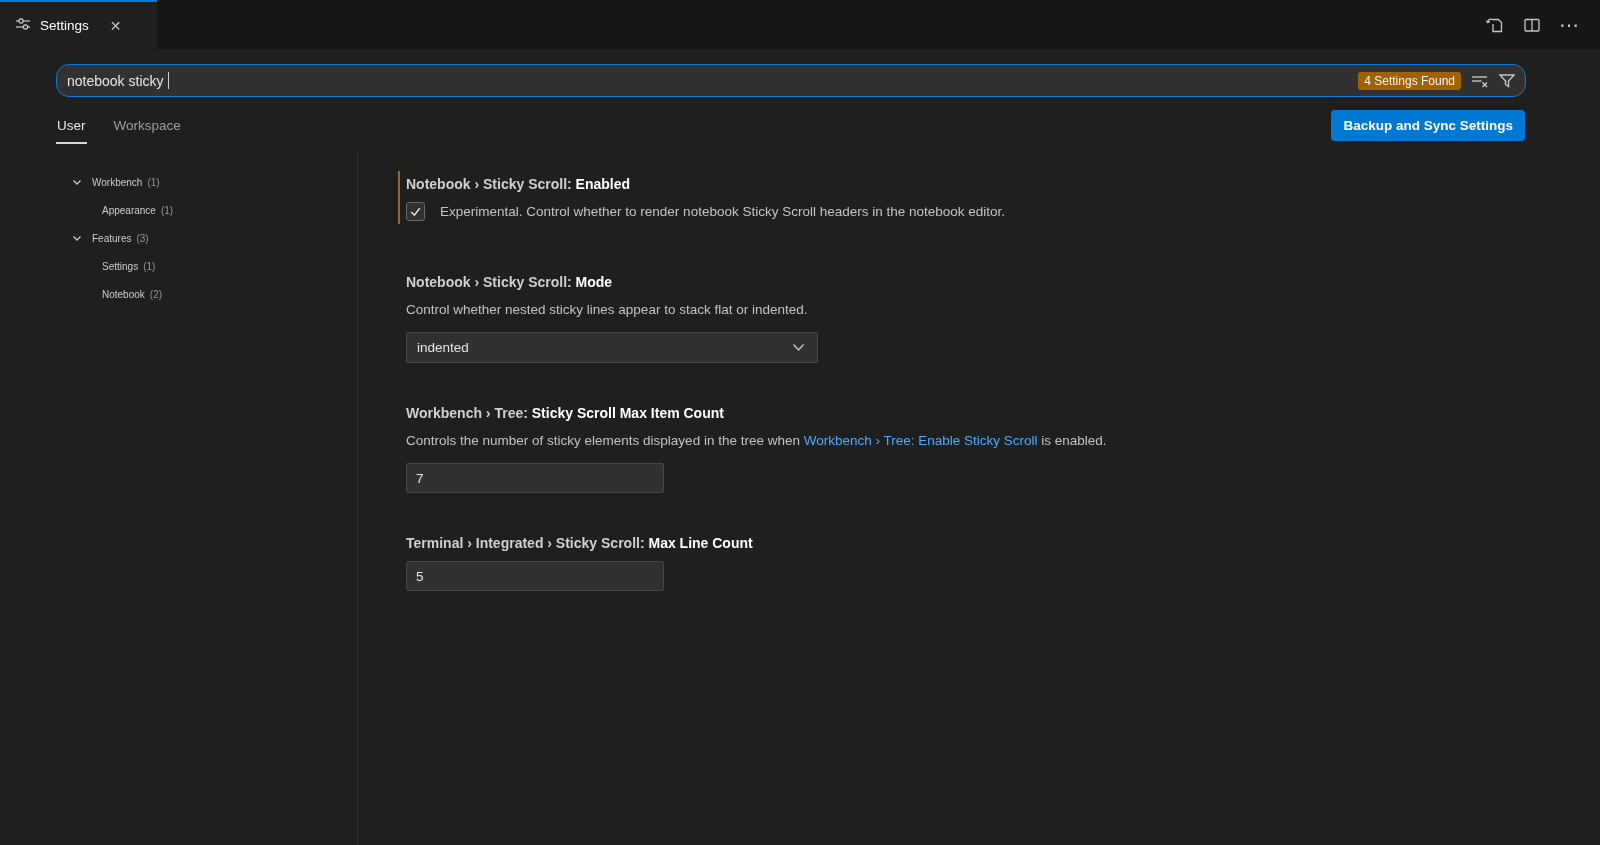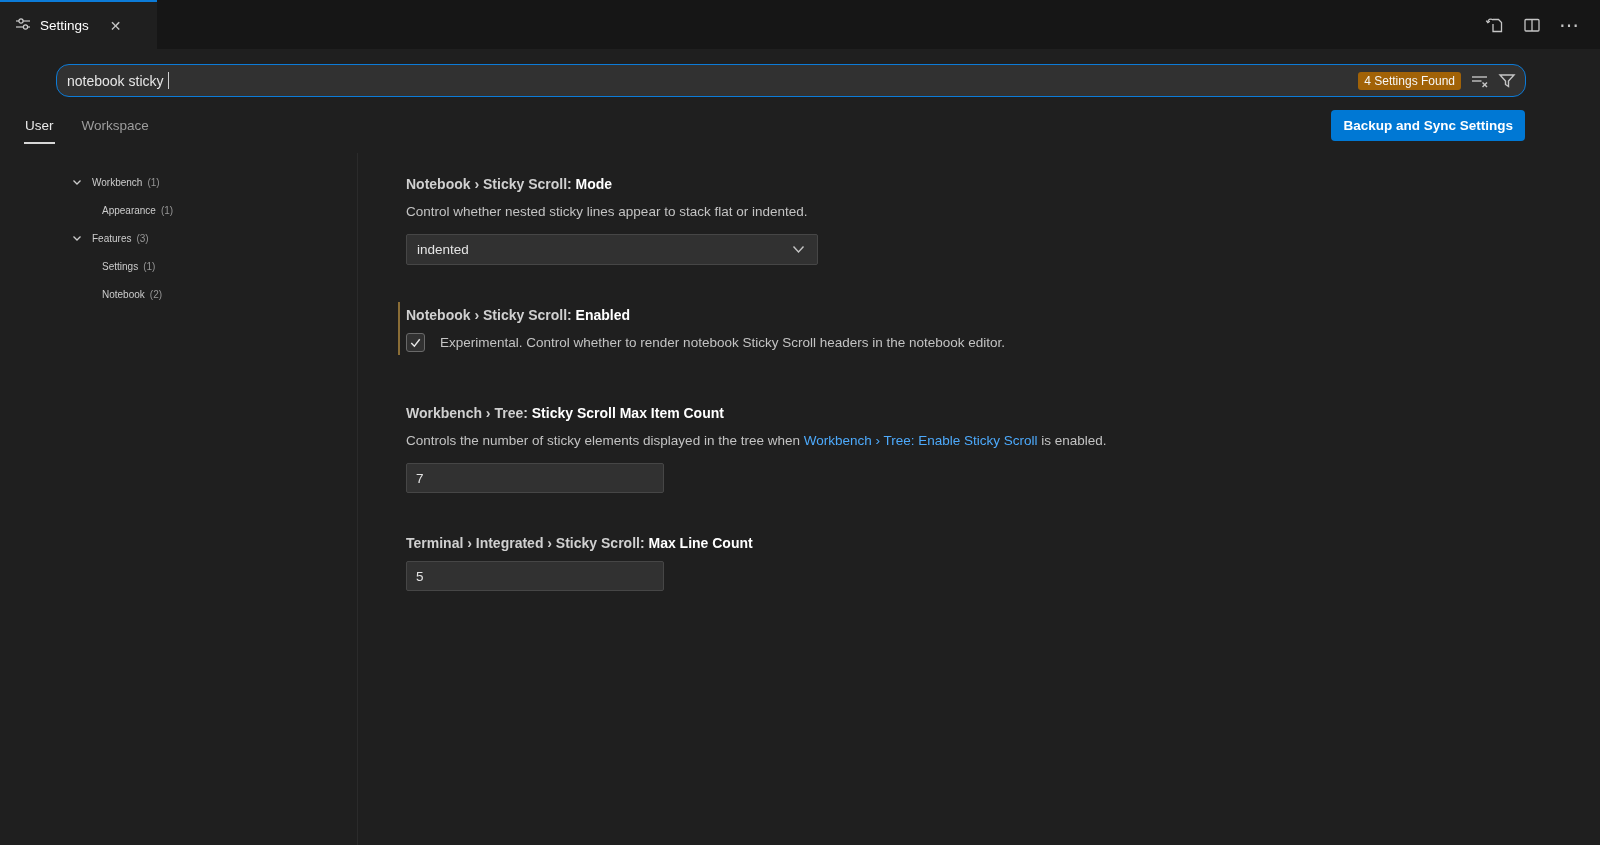--- a/index.html
+++ b/index.html
@@ -37,7 +37,7 @@
   .sicon { display:flex; align-items:center; cursor:pointer; }
 
   
-  .scope-row { display:flex; align-items:flex-end; margin:13px 75px 0 24px; flex:0 0 auto; }
+  .scope-row { display:flex; align-items:flex-end; margin:13px 75px 0 56px; flex:0 0 auto; }
   .scope-tab { font-size:13.5px; margin-right:26px; padding:8px 1px 9px; border-bottom:2px solid transparent; cursor:pointer; color:#9d9d9d; }
   .scope-tab.active { color:#e9e9e9; border-bottom-color:#d7d7d7; }
   .backup-btn {

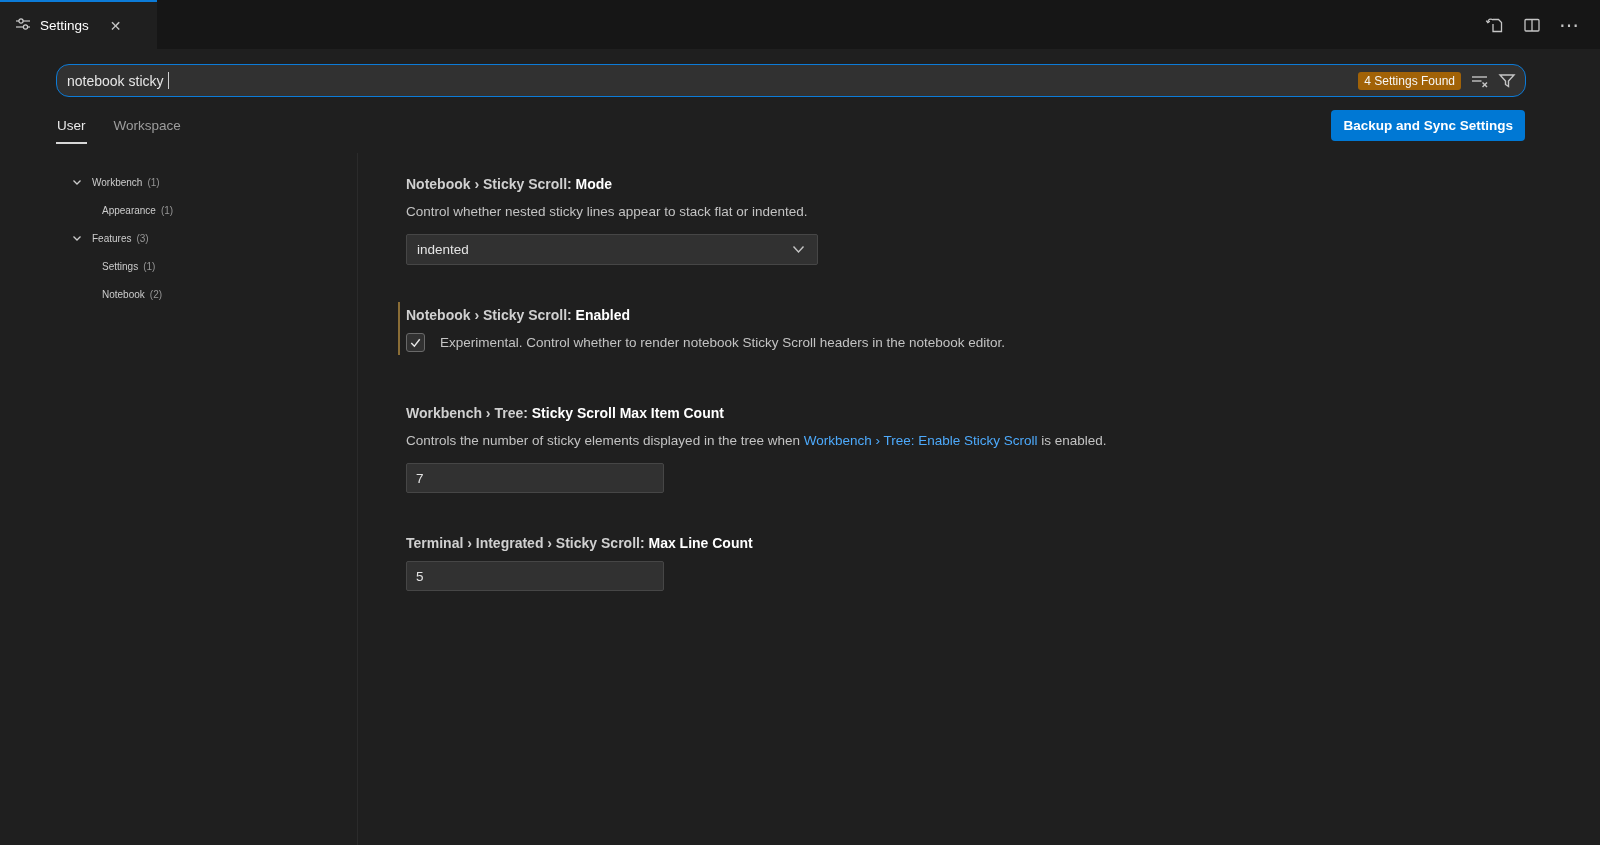--- a/index.html
+++ b/index.html
@@ -182,6 +182,18 @@
 
     <div class="settings">
 
+      <div class="setting-row modified mb-lg">
+        <div class="setting-title"><span class="cat">Notebook › Sticky Scroll: </span><span class="lbl">Enabled</span></div>
+        <div class="check-row">
+          <span class="checkbox">
+            <svg width="15" height="15" viewBox="0 0 16 16" fill="none" stroke="#e8e8e8" stroke-width="1.5">
+                <polyline points="3.5,8.5 6.8,12 12.5,4.5"></polyline>
+              </svg>
+          </span>
+          <span class="setting-desc desc-inline">Experimental. Control whether to render notebook Sticky Scroll headers in the notebook editor.</span>
+        </div>
+      </div>
+
       <div class="setting-row">
         <div class="setting-title"><span class="cat">Notebook › Sticky Scroll: </span><span class="lbl">Mode</span></div>
         <div class="setting-desc">Control whether nested sticky lines appear to stack flat or indented.</div>
@@ -195,18 +207,6 @@
         </div>
       </div>
 
-      <div class="setting-row modified mb-lg">
-        <div class="setting-title"><span class="cat">Notebook › Sticky Scroll: </span><span class="lbl">Enabled</span></div>
-        <div class="check-row">
-          <span class="checkbox">
-            <svg width="15" height="15" viewBox="0 0 16 16" fill="none" stroke="#e8e8e8" stroke-width="1.5">
-                <polyline points="3.5,8.5 6.8,12 12.5,4.5"></polyline>
-              </svg>
-          </span>
-          <span class="setting-desc desc-inline">Experimental. Control whether to render notebook Sticky Scroll headers in the notebook editor.</span>
-        </div>
-      </div>
-
       <div class="setting-row">
         <div class="setting-title"><span class="cat">Workbench › Tree: </span><span class="lbl">Sticky Scroll Max Item Count</span></div>
         <div class="setting-desc"><span>Controls the number of sticky elements displayed in the tree when </span><span class="link">Workbench › Tree: Enable Sticky Scroll</span><span> is enabled.</span></div>

